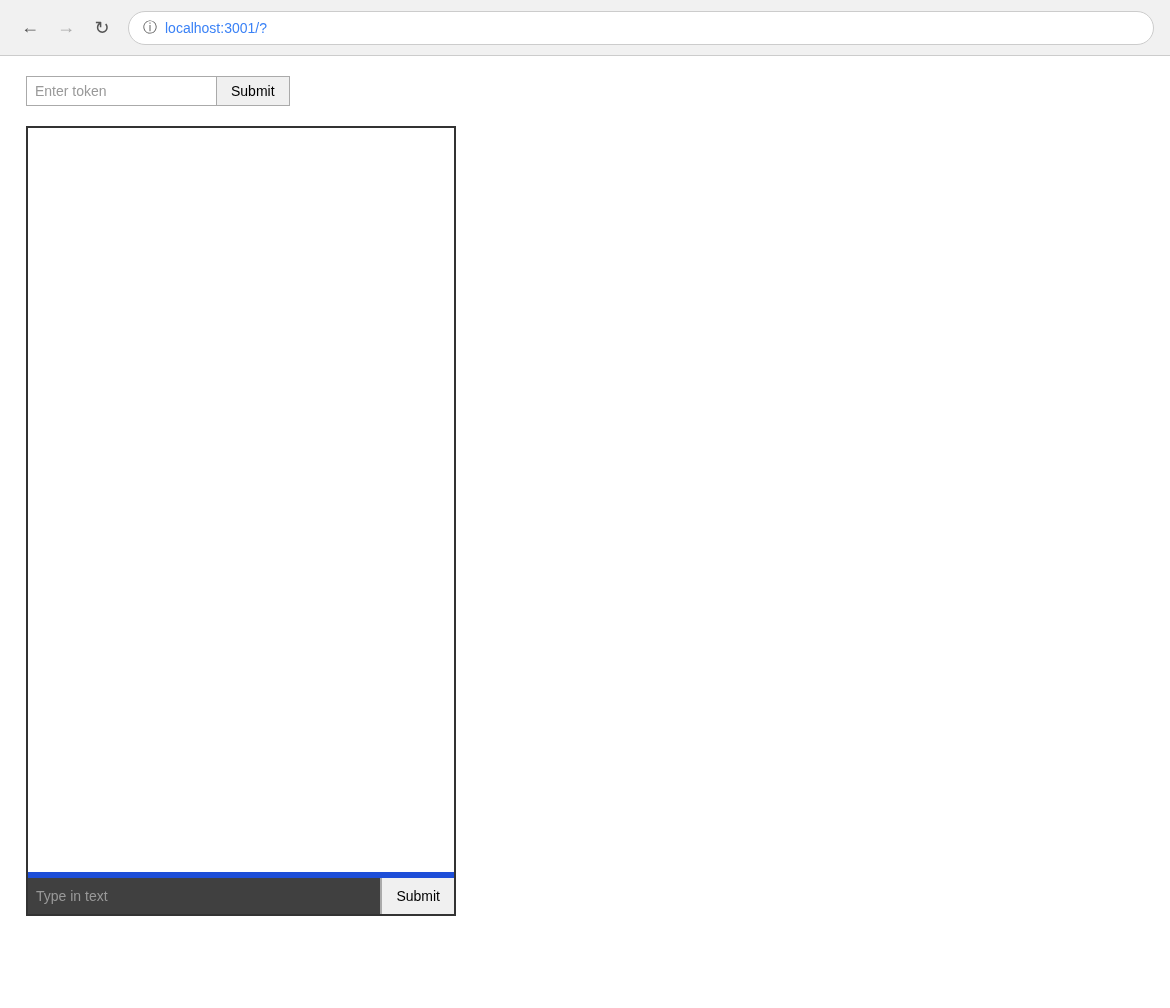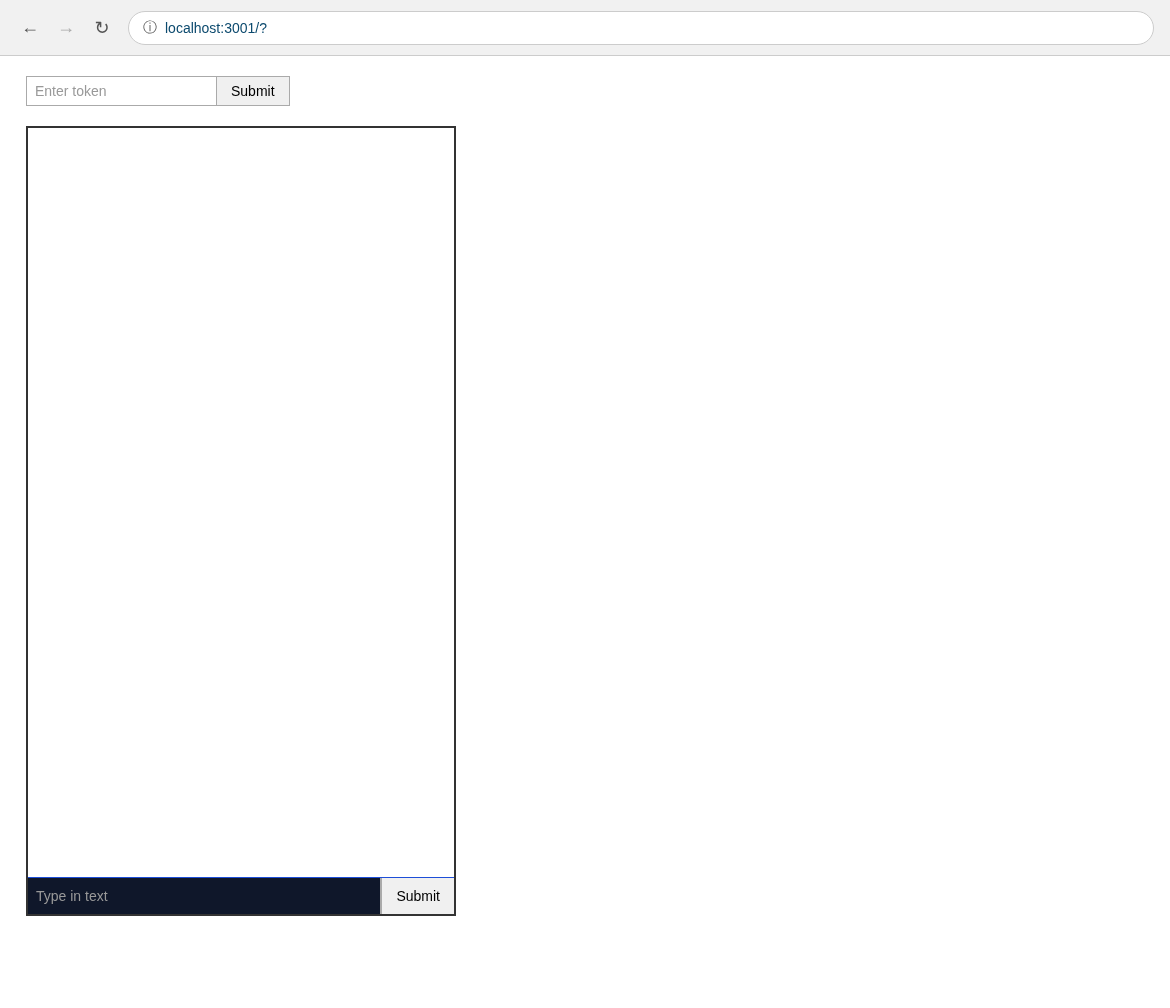--- a/index.html
+++ b/index.html
@@ -70,7 +70,7 @@
 
     .address-bar .url-text {
       font-size: 14px;
-      color: #0c4a6e;
+      color: #3b82f6;
     }
 
     

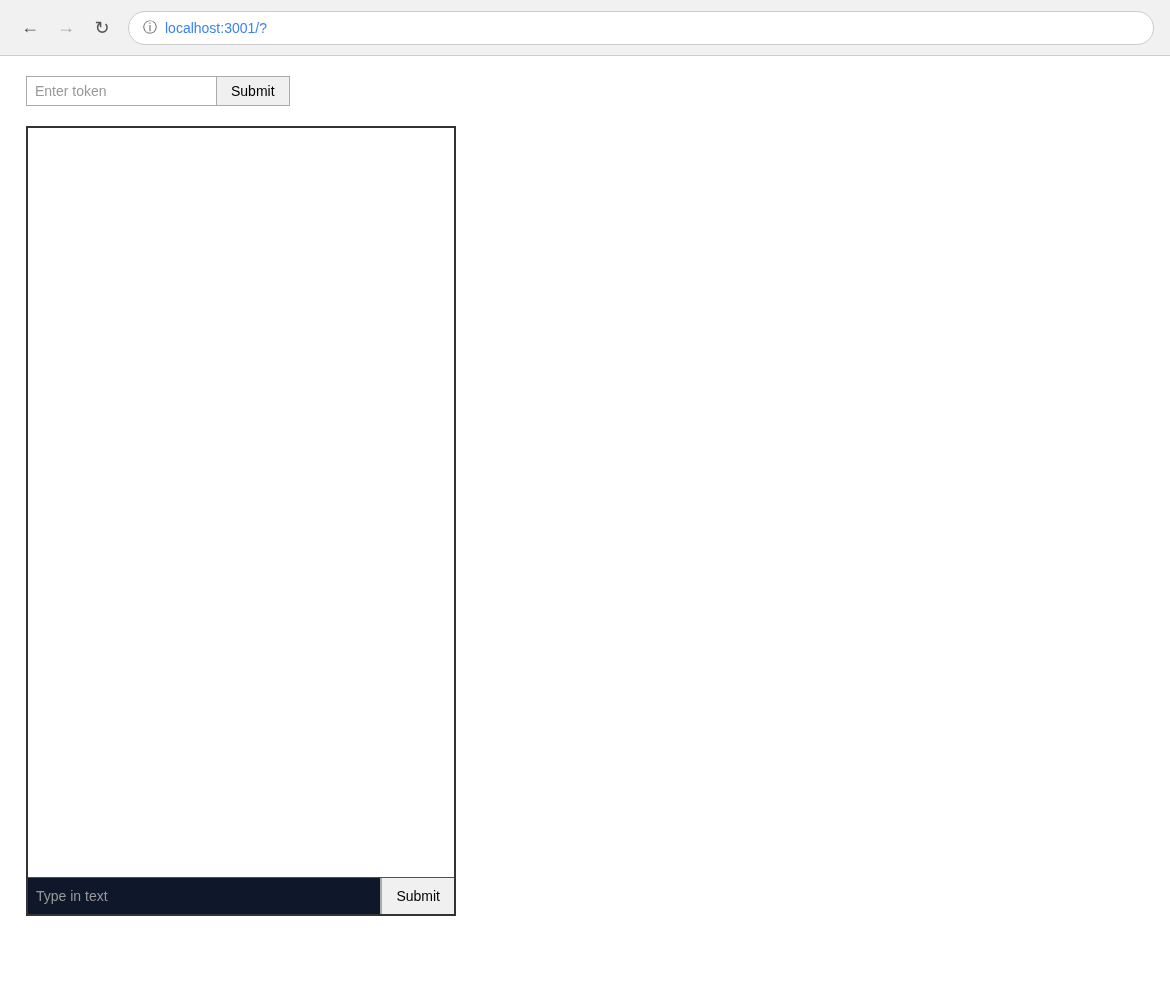--- a/index.html
+++ b/index.html
@@ -133,8 +133,8 @@
     .message-input-row {
       display: flex;
       align-items: center;
-      border-top: 1px solid #1d4ed8;
-      background: #0f172a;
+      border-top: 6px solid #1d4ed8;
+      background: #404040;
       justify-content: center;
     }
 

